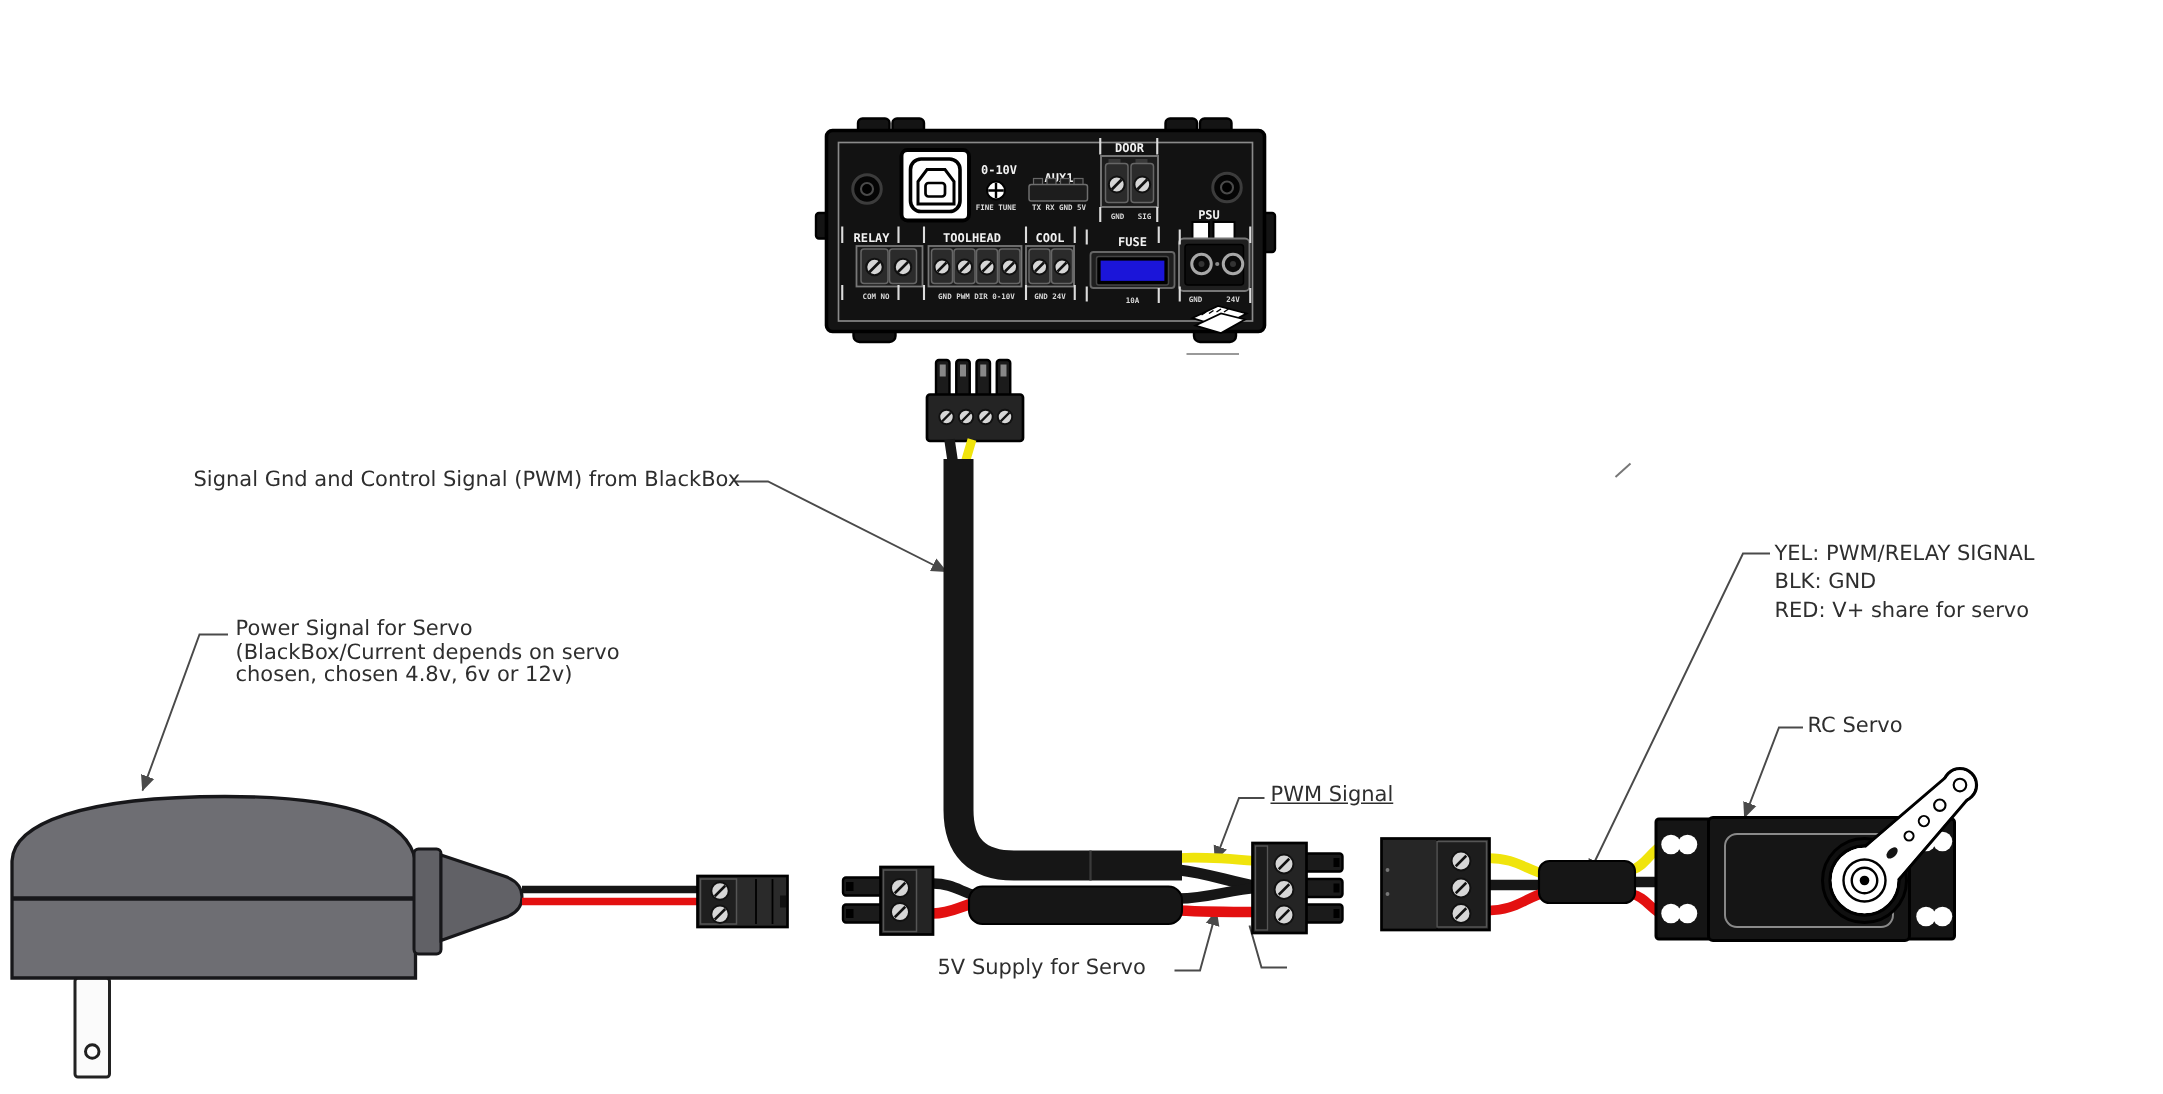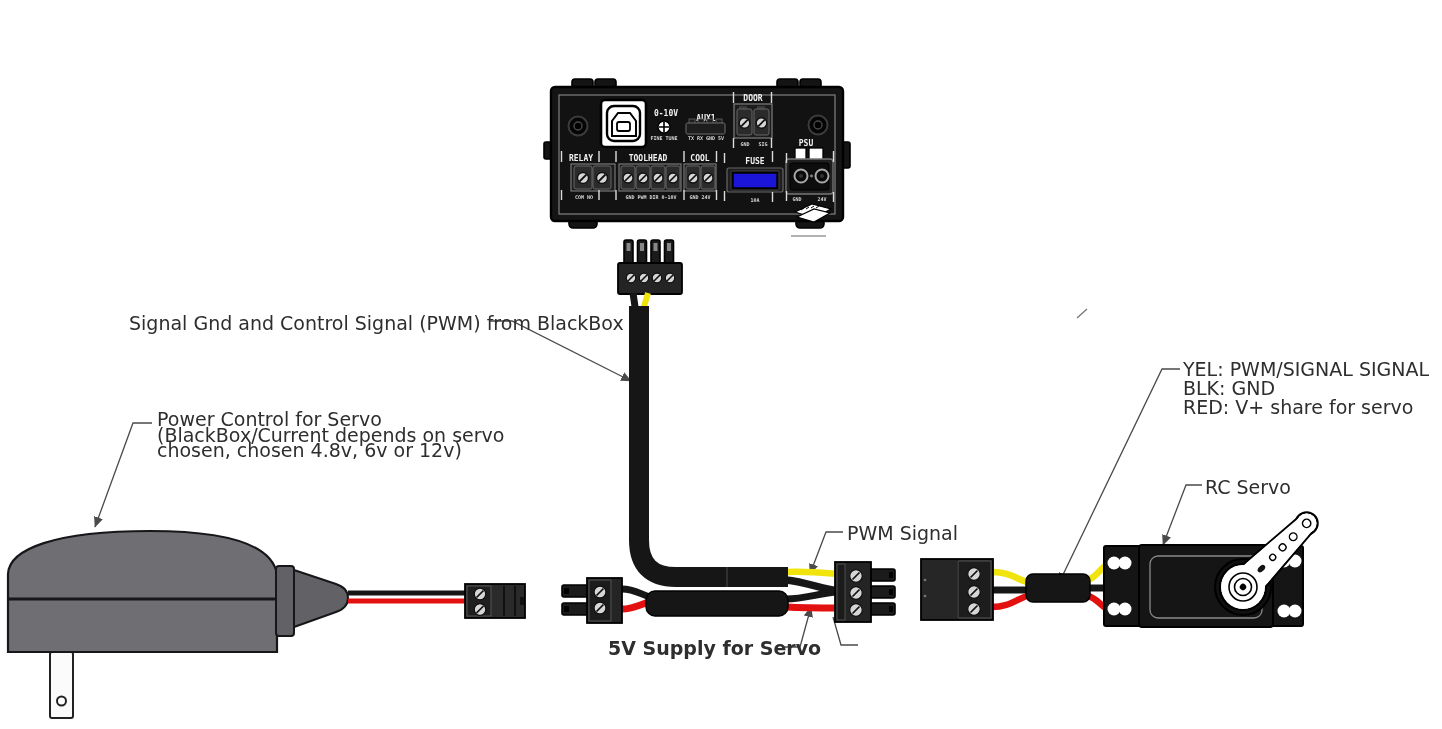--- a/index.html
+++ b/index.html
@@ -6,7 +6,7 @@
   .stage{position:relative;width:1442px;height:729px;background:#ffffff;overflow:hidden;
          font-family:"DejaVu Sans", sans-serif;}
   .stage svg{position:absolute;left:0;top:0;}
-  .lbl{position:absolute;font-size:19px;color:#2e2e2e;white-space:nowrap;}
+  .lbl{position:absolute;font-size:14px;color:#2e2e2e;white-space:nowrap;}
   .lbl span{display:block;}
   .bt{font-family:"DejaVu Sans Mono",monospace;font-weight:bold;fill:#f2f2f2;}
   .bt2{font-family:"DejaVu Sans Mono",monospace;font-weight:bold;fill:#d8d8d8;}

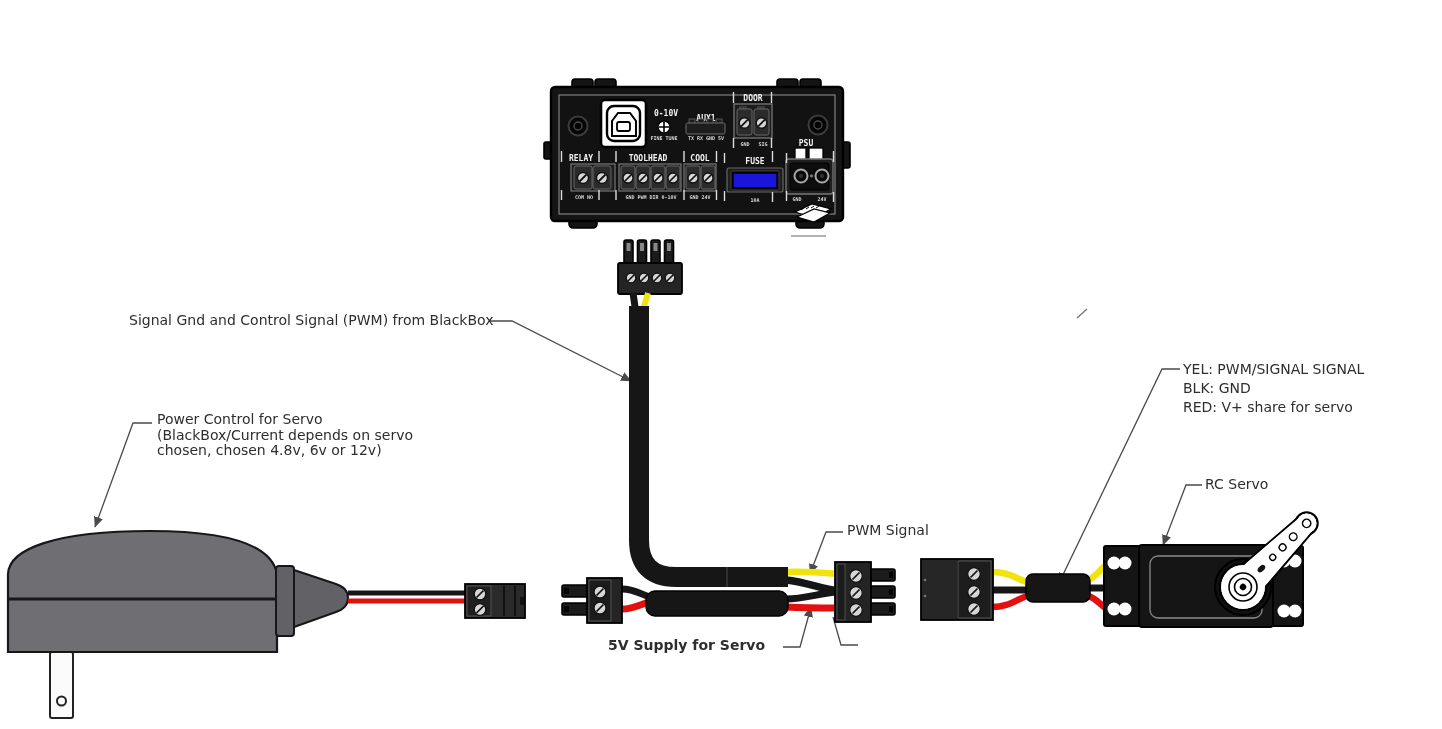--- a/index.html
+++ b/index.html
@@ -332,7 +332,7 @@
 </div>
 
 <div class="lbl" style="left:1183px;top:360px;line-height:19px;">
-  <span>YEL: PWM/SIGNAL SIGNAL</span>
+  <span>YEL: PWM/RELAY SIGNAL</span>
   <span>BLK: GND</span>
   <span>RED: V+ share for servo</span>
 </div>

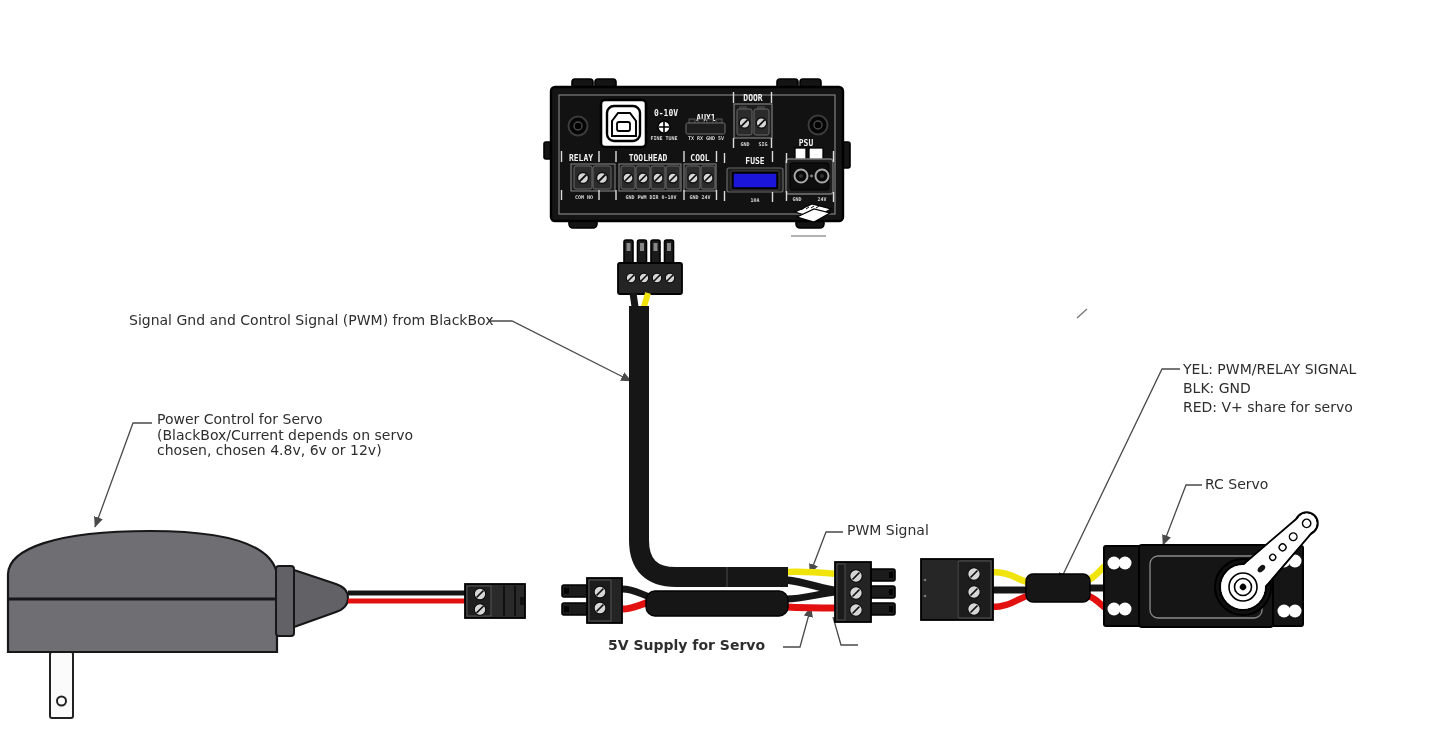--- a/index.html
+++ b/index.html
@@ -326,7 +326,7 @@
 <div class="lbl" style="left:129px;top:312px;">Signal Gnd and Control Signal (PWM) from BlackBox</div>
 
 <div class="lbl" style="left:157px;top:412px;line-height:15.5px;">
-  <span>Power Control for Servo</span>
+  <span>Power Signal for Servo</span>
   <span>(BlackBox/Current depends on servo</span>
   <span>chosen, chosen 4.8v, 6v or 12v)</span>
 </div>

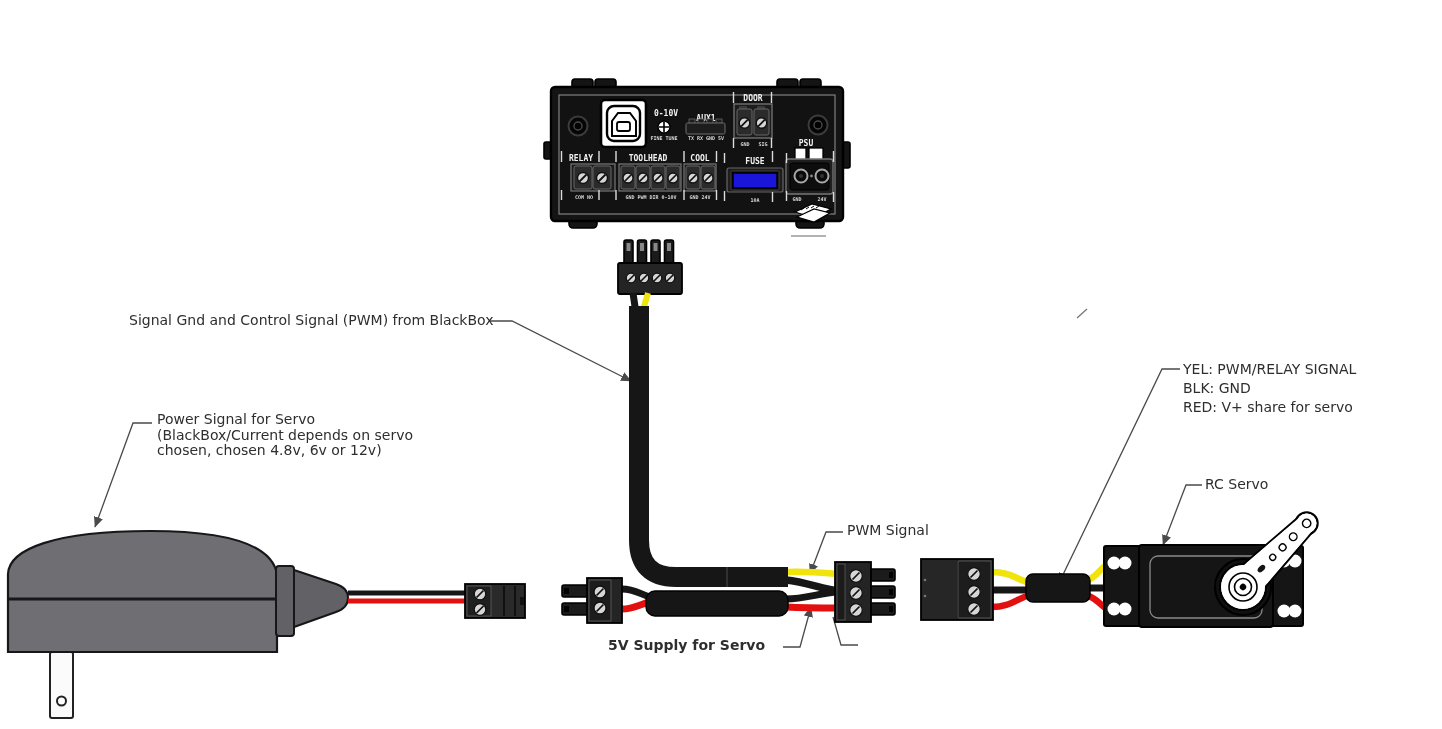--- a/index.html
+++ b/index.html
@@ -339,7 +339,7 @@
 
 <div class="lbl" style="left:1205px;top:476px;">RC Servo</div>
 
-<div class="lbl" style="left:847px;top:522px;">PWM Signal</div>
+<div class="lbl" style="left:847px;top:522px;text-decoration:underline;">PWM Signal</div>
 
 <div class="lbl" style="left:608px;top:637px;font-weight:bold;">5V Supply for Servo</div>
 

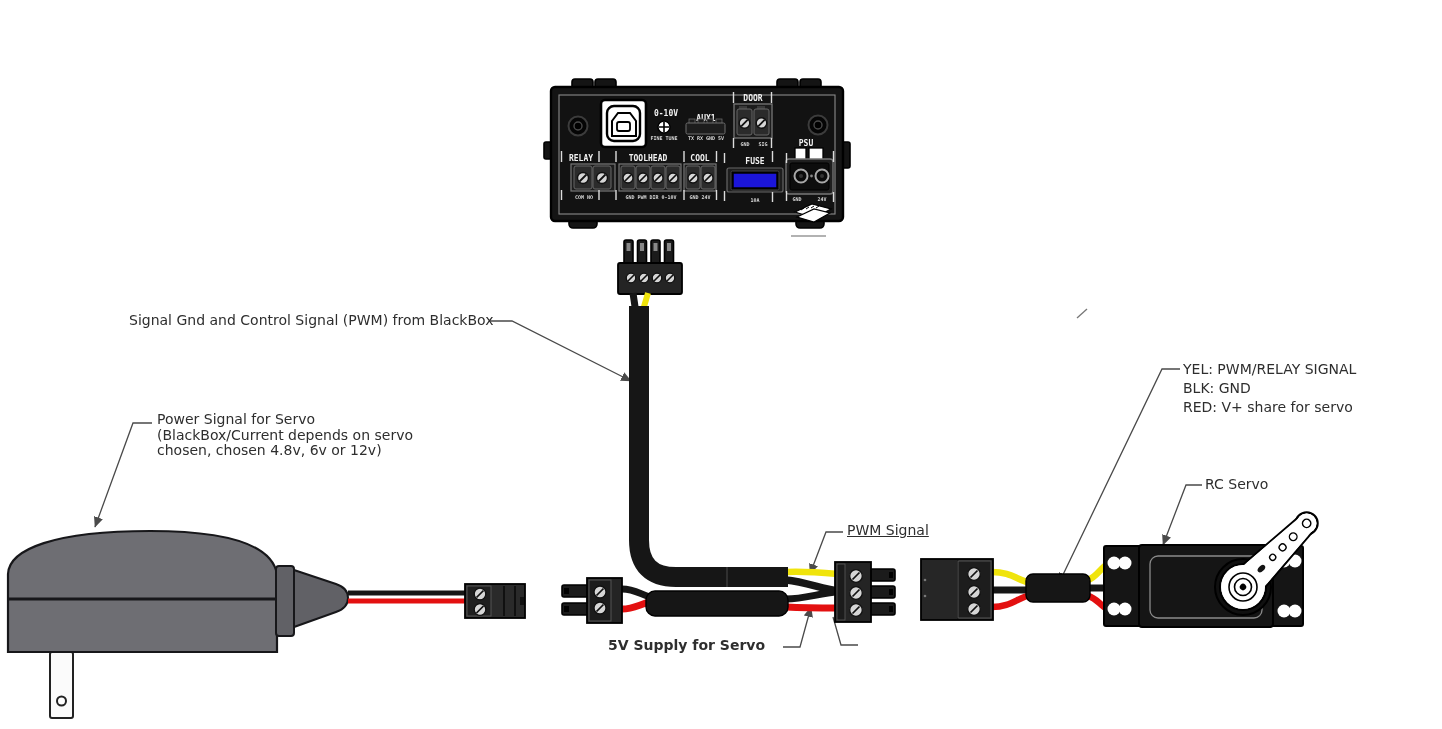--- a/index.html
+++ b/index.html
@@ -341,7 +341,7 @@
 
 <div class="lbl" style="left:847px;top:522px;text-decoration:underline;">PWM Signal</div>
 
-<div class="lbl" style="left:608px;top:637px;font-weight:bold;">5V Supply for Servo</div>
+<div class="lbl" style="left:625px;top:637px;">5V Supply for Servo</div>
 
 
 </div>

